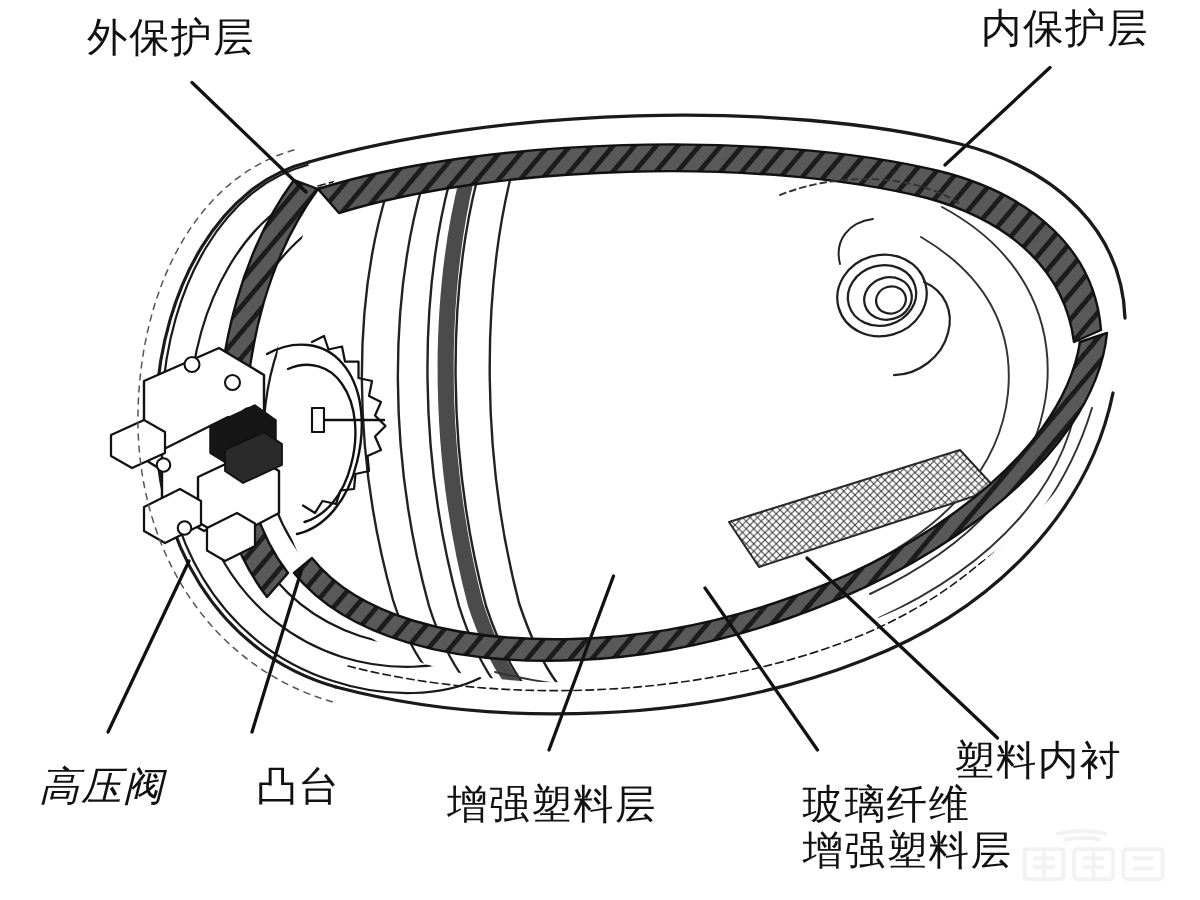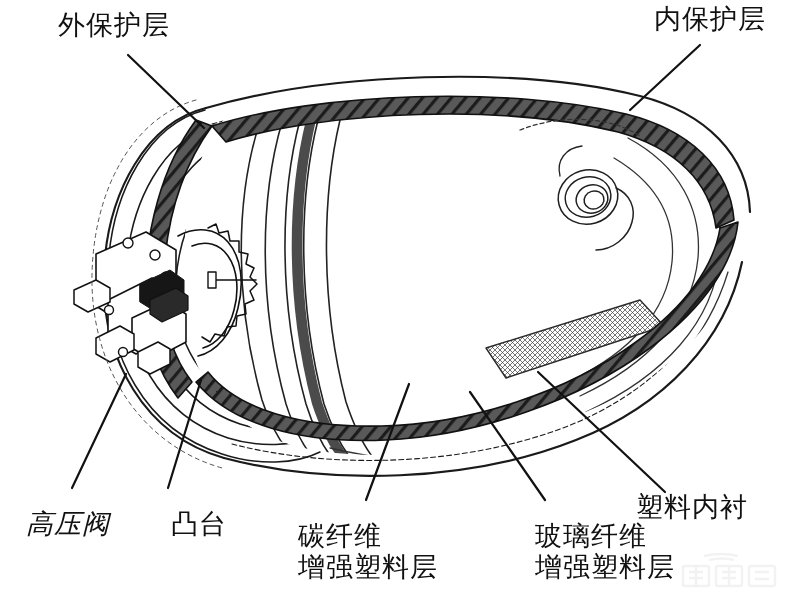--- a/index.html
+++ b/index.html
@@ -203,7 +203,6 @@
   </div>
 
   <div class="lbl" style="left:298px;top:521px;">
-    <span>碳纤维</span>
     <span class="l2">增强塑料层</span>
   </div>
 

